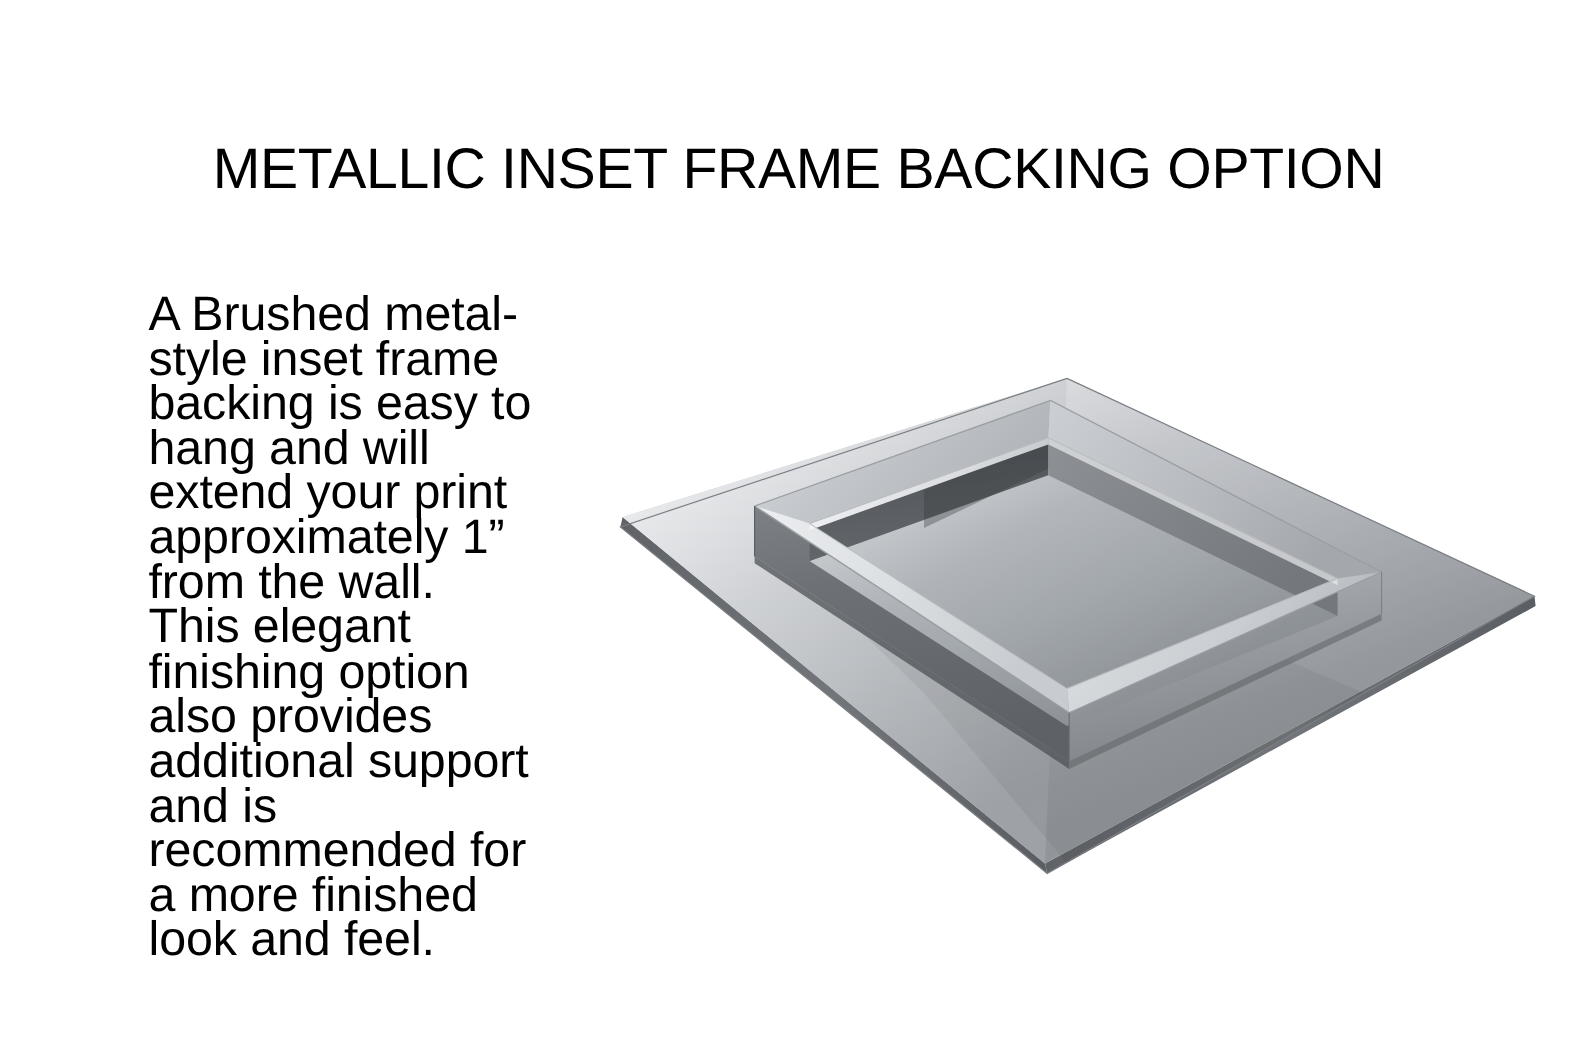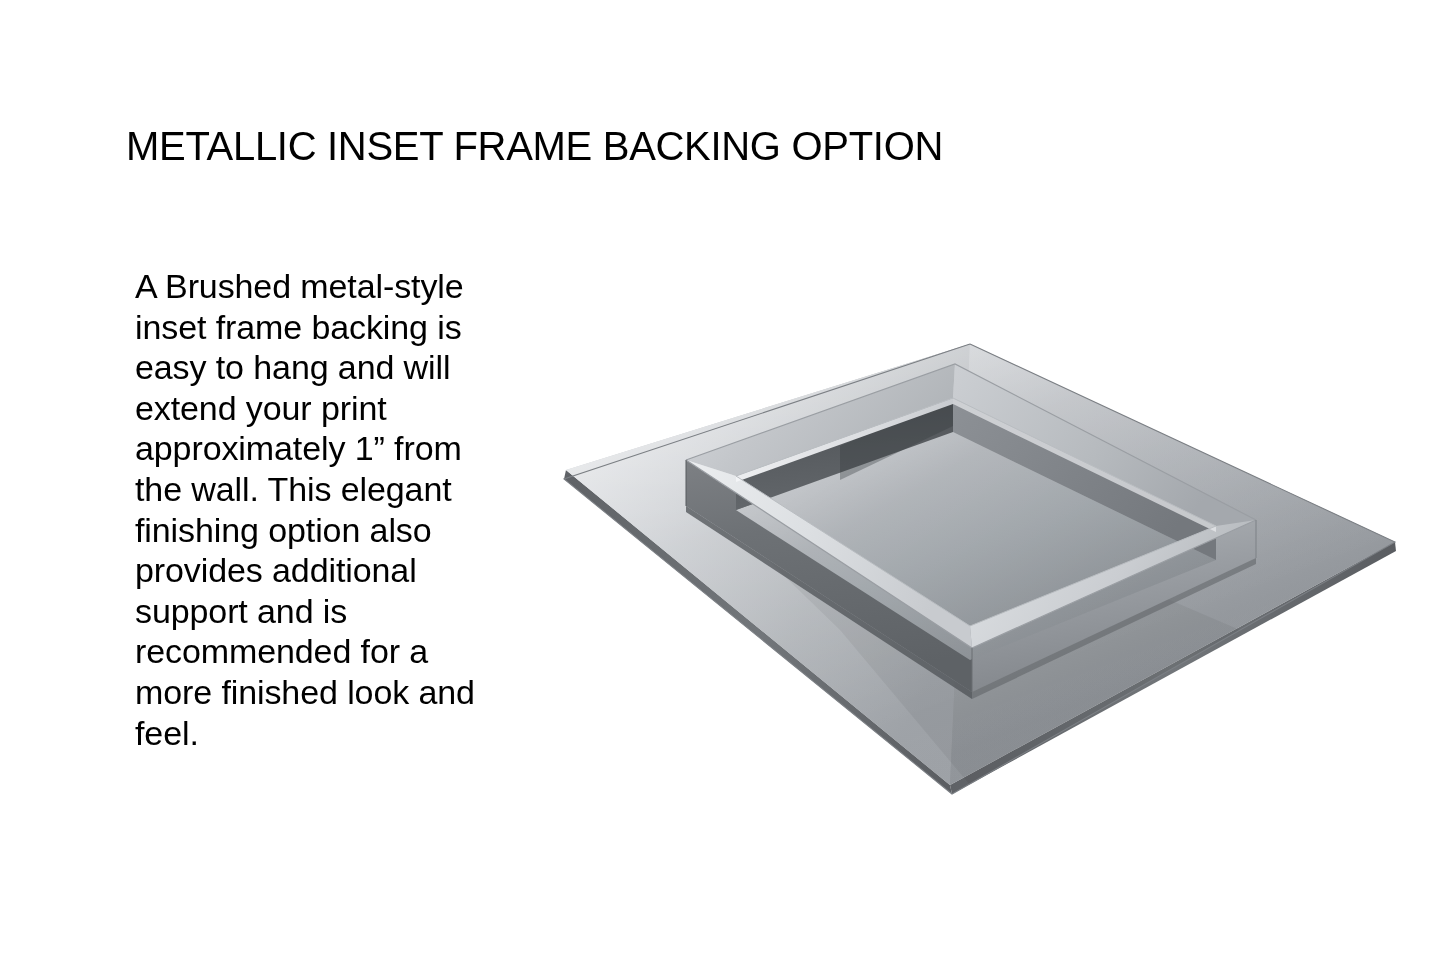--- a/index.html
+++ b/index.html
@@ -26,12 +26,13 @@
     left: 126px;
     top: 88px;
     width: 1200px;
-    font-size: 40px;
+    font-size: 52px;
     line-height: 62px;
     font-weight: 400;
     letter-spacing: -0.3px;
     color: #000000;
     white-space: nowrap;
+    text-align: center;
   }
 
   

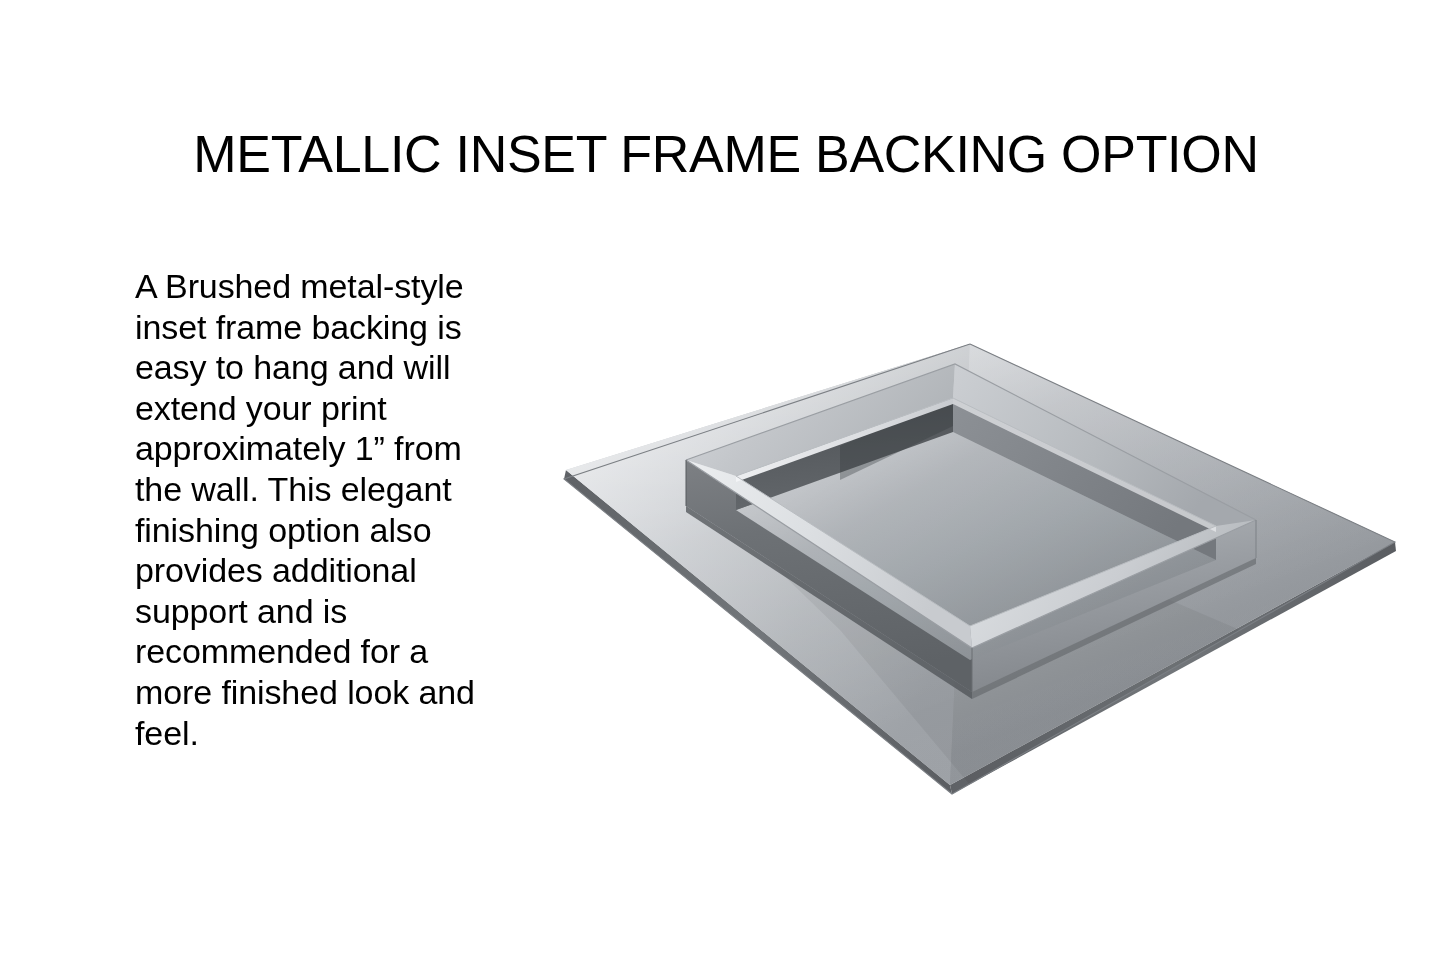--- a/index.html
+++ b/index.html
@@ -41,7 +41,7 @@
     left: 135px;
     top: 266px;
     width: 352px;
-    font-size: 34px;
+    font-size: 44px;
     line-height: 40.6px;
     font-weight: 400;
     color: #000000;

